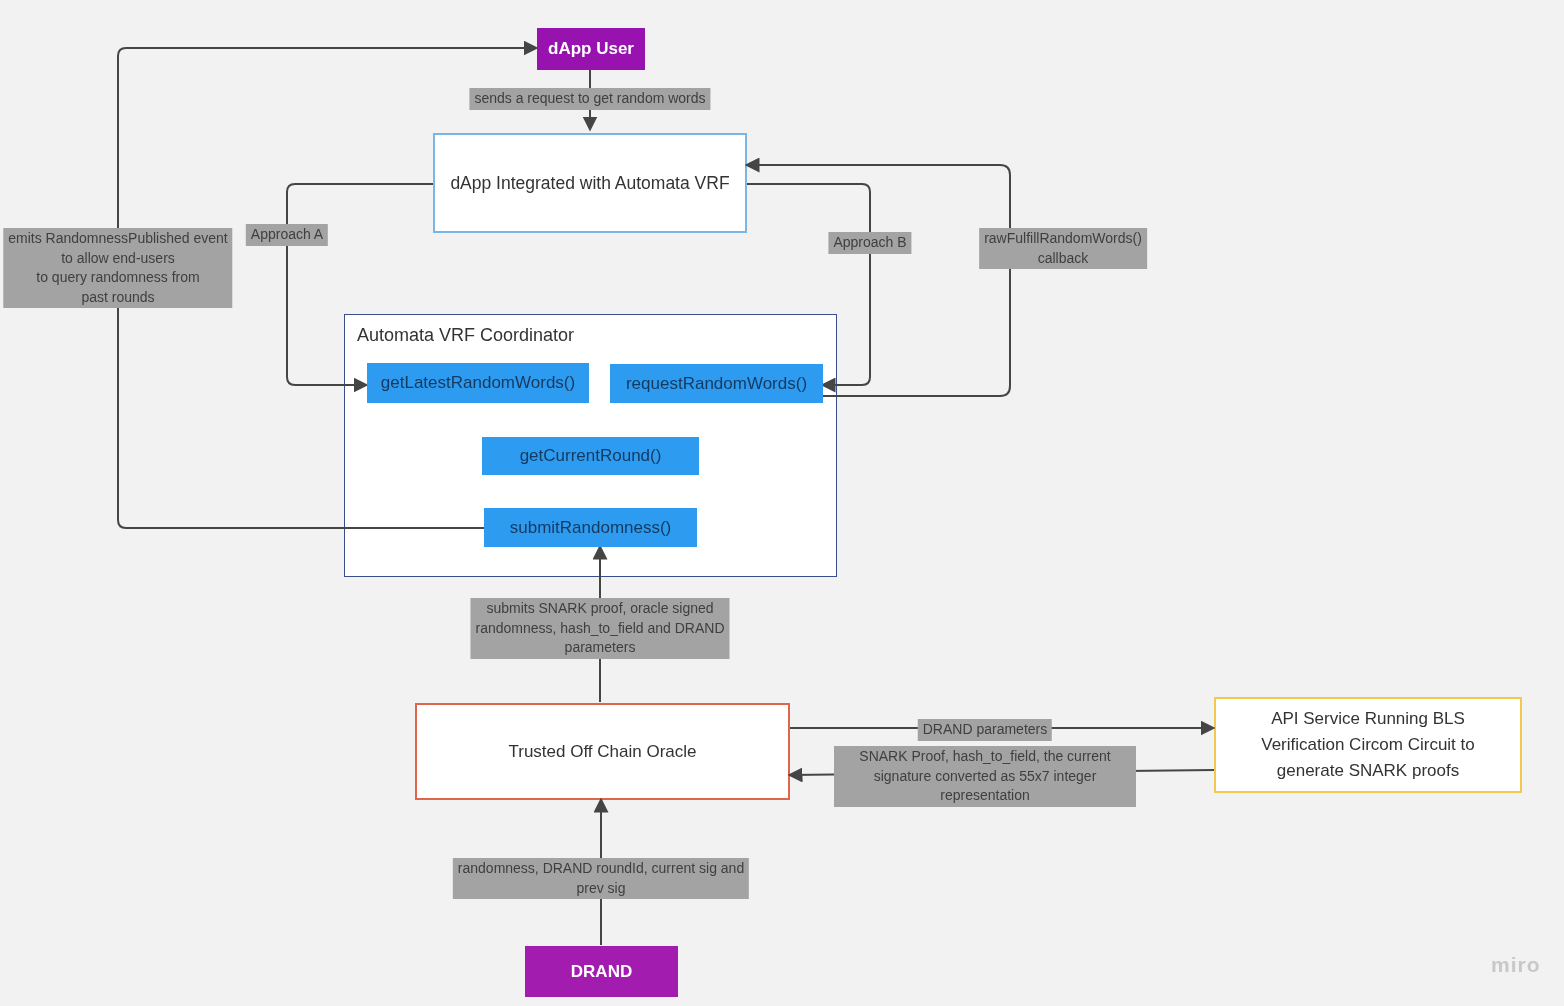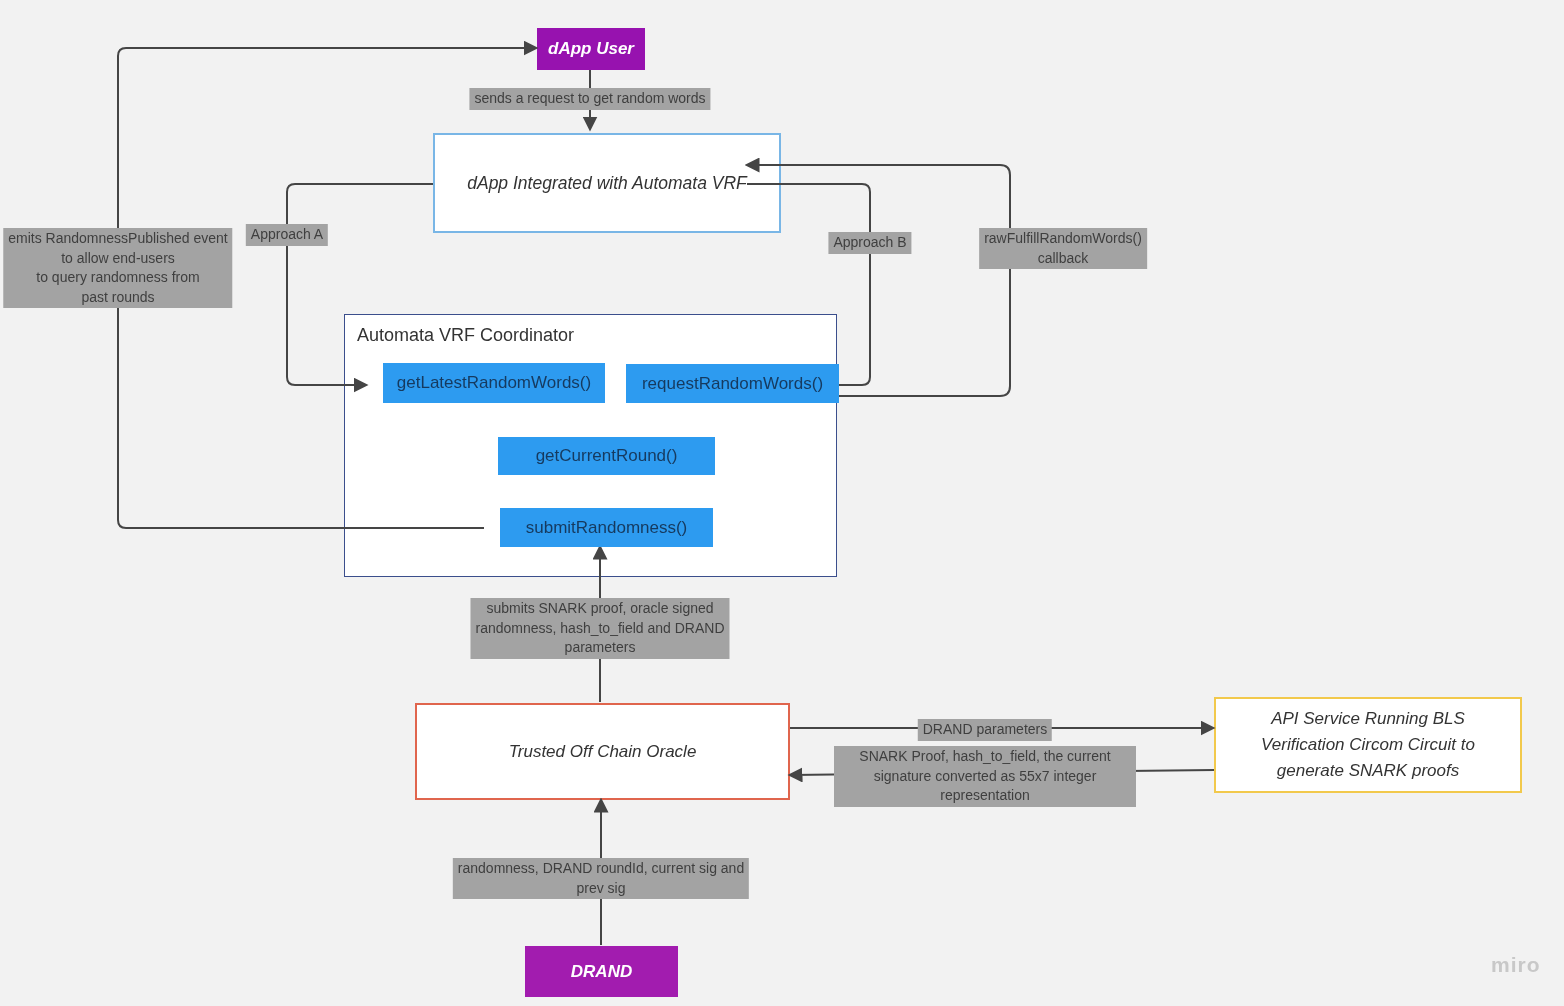--- a/index.html
+++ b/index.html
@@ -12,7 +12,7 @@
     position:absolute;display:flex;align-items:center;justify-content:center;
     text-align:center;box-sizing:border-box;color:#333;
   }
-  .node .txt{white-space:pre-line;font-style:italic;}
+  .node .txt{white-space:pre-line;}
   #dapp-user{left:537px;top:28px;width:108px;height:42px;background:#9712af;color:#fff;
     font-size:17px;font-weight:700;z-index:2;}
   #dapp-integrated{left:433px;top:133px;width:348px;height:100px;background:#fff;

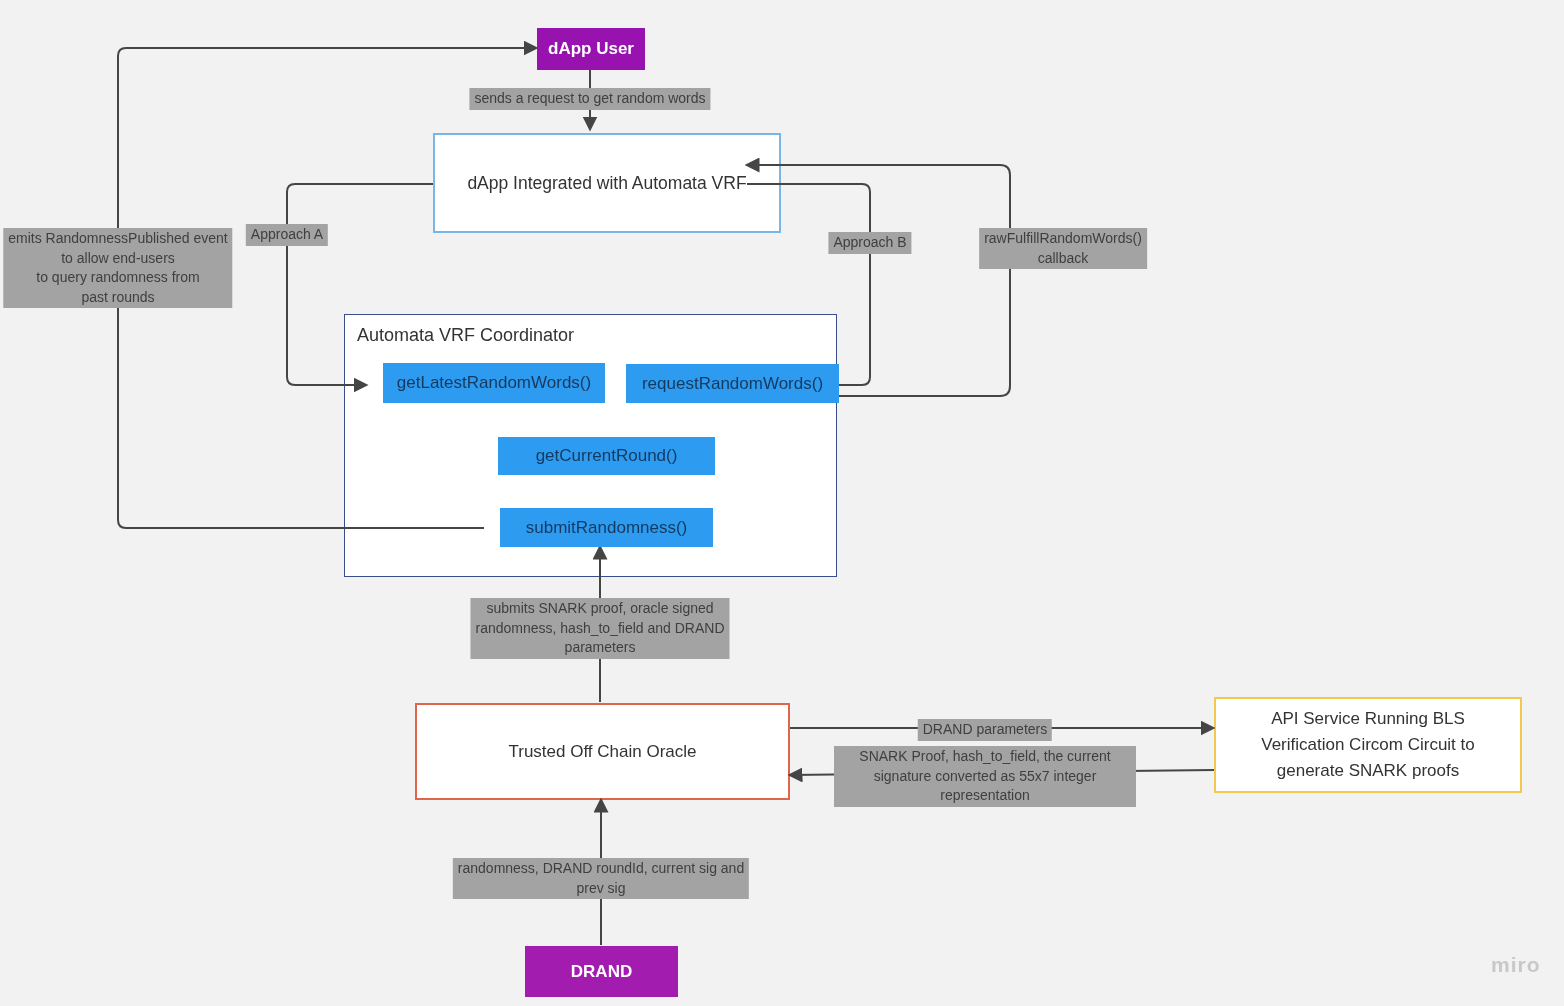--- a/index.html
+++ b/index.html
@@ -15,7 +15,7 @@
   .node .txt{white-space:pre-line;}
   #dapp-user{left:537px;top:28px;width:108px;height:42px;background:#9712af;color:#fff;
     font-size:17px;font-weight:700;z-index:2;}
-  #dapp-integrated{left:433px;top:133px;width:348px;height:100px;background:#fff;
+  #dapp-integrated{left:433px;top:133px;width:314px;height:100px;background:#fff;
     border:2px solid #79b6e6;font-size:17.5px;z-index:2;}
   #coordinator{left:344px;top:314px;width:493px;height:263px;background:#fff;
     border:1.5px solid #3b4e8c;z-index:2;}

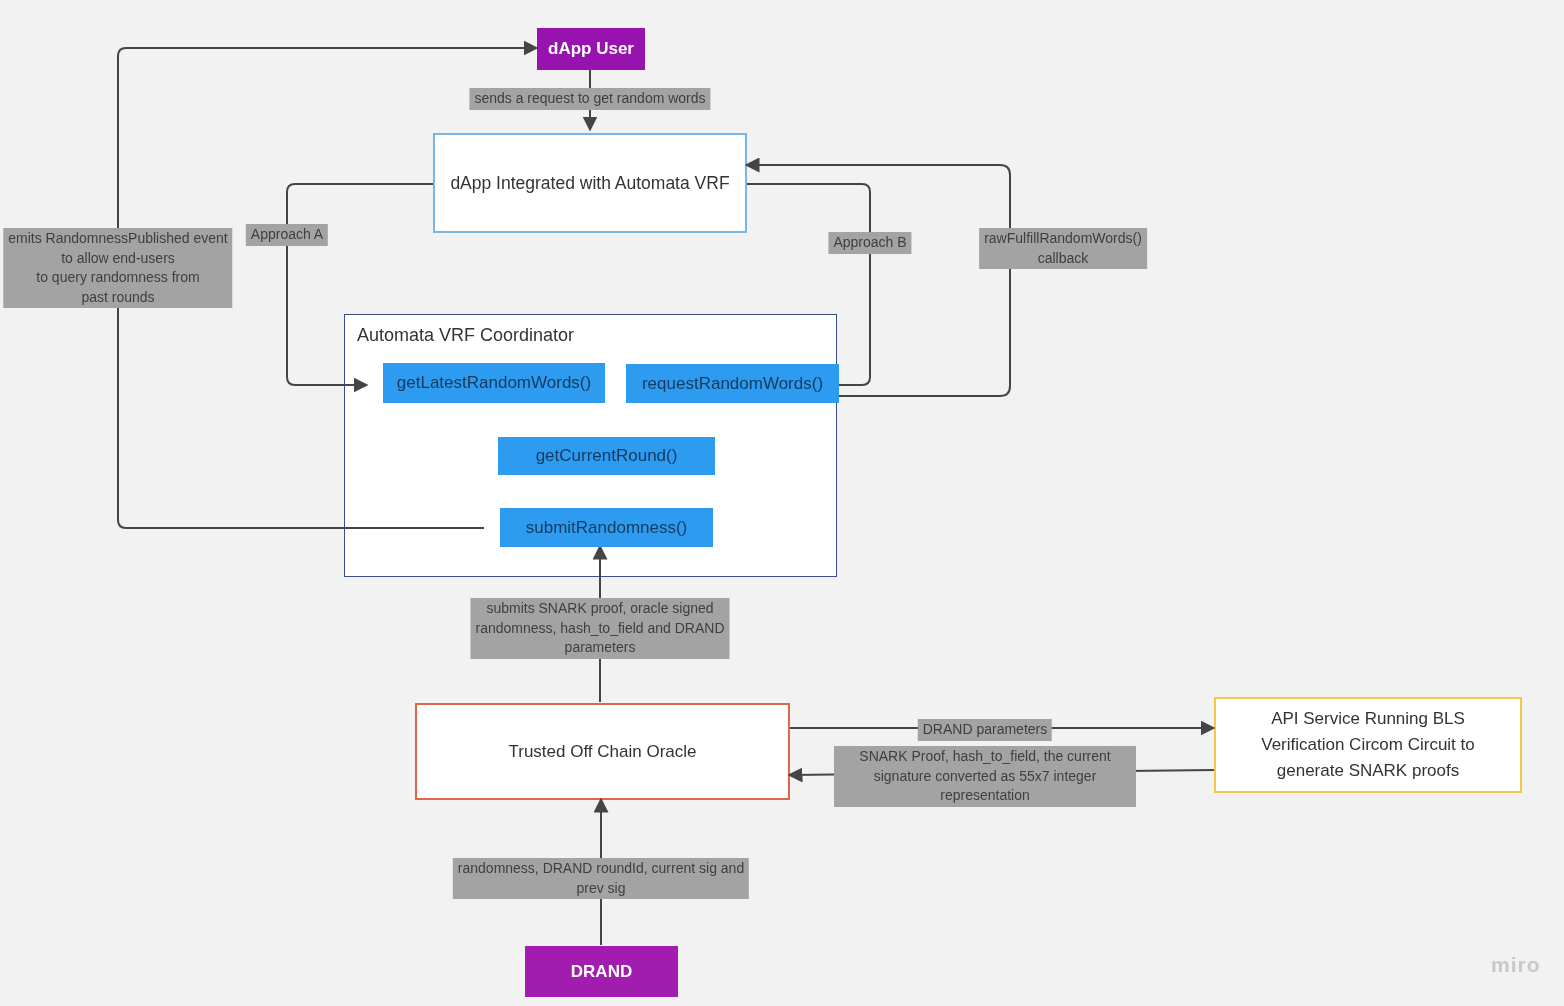--- a/index.html
+++ b/index.html
@@ -21,7 +21,7 @@
     border:1.5px solid #3b4e8c;z-index:2;}
   #coordinator-title{position:absolute;left:357px;top:325px;font-size:18px;color:#333;z-index:2;}
   .method{position:absolute;background:#2d9bf0;color:#163a5f;font-size:17px;z-index:4;
-    display:flex;align-items:center;justify-content:center;text-align:center;margin-left:16px;}
+    display:flex;align-items:center;justify-content:center;text-align:center;}
   #m-get-latest{left:367px;top:363px;width:222px;height:40px;}
   #m-request{left:610px;top:364px;width:213px;height:39px;}
   #m-current-round{left:482px;top:437px;width:217px;height:38px;}

